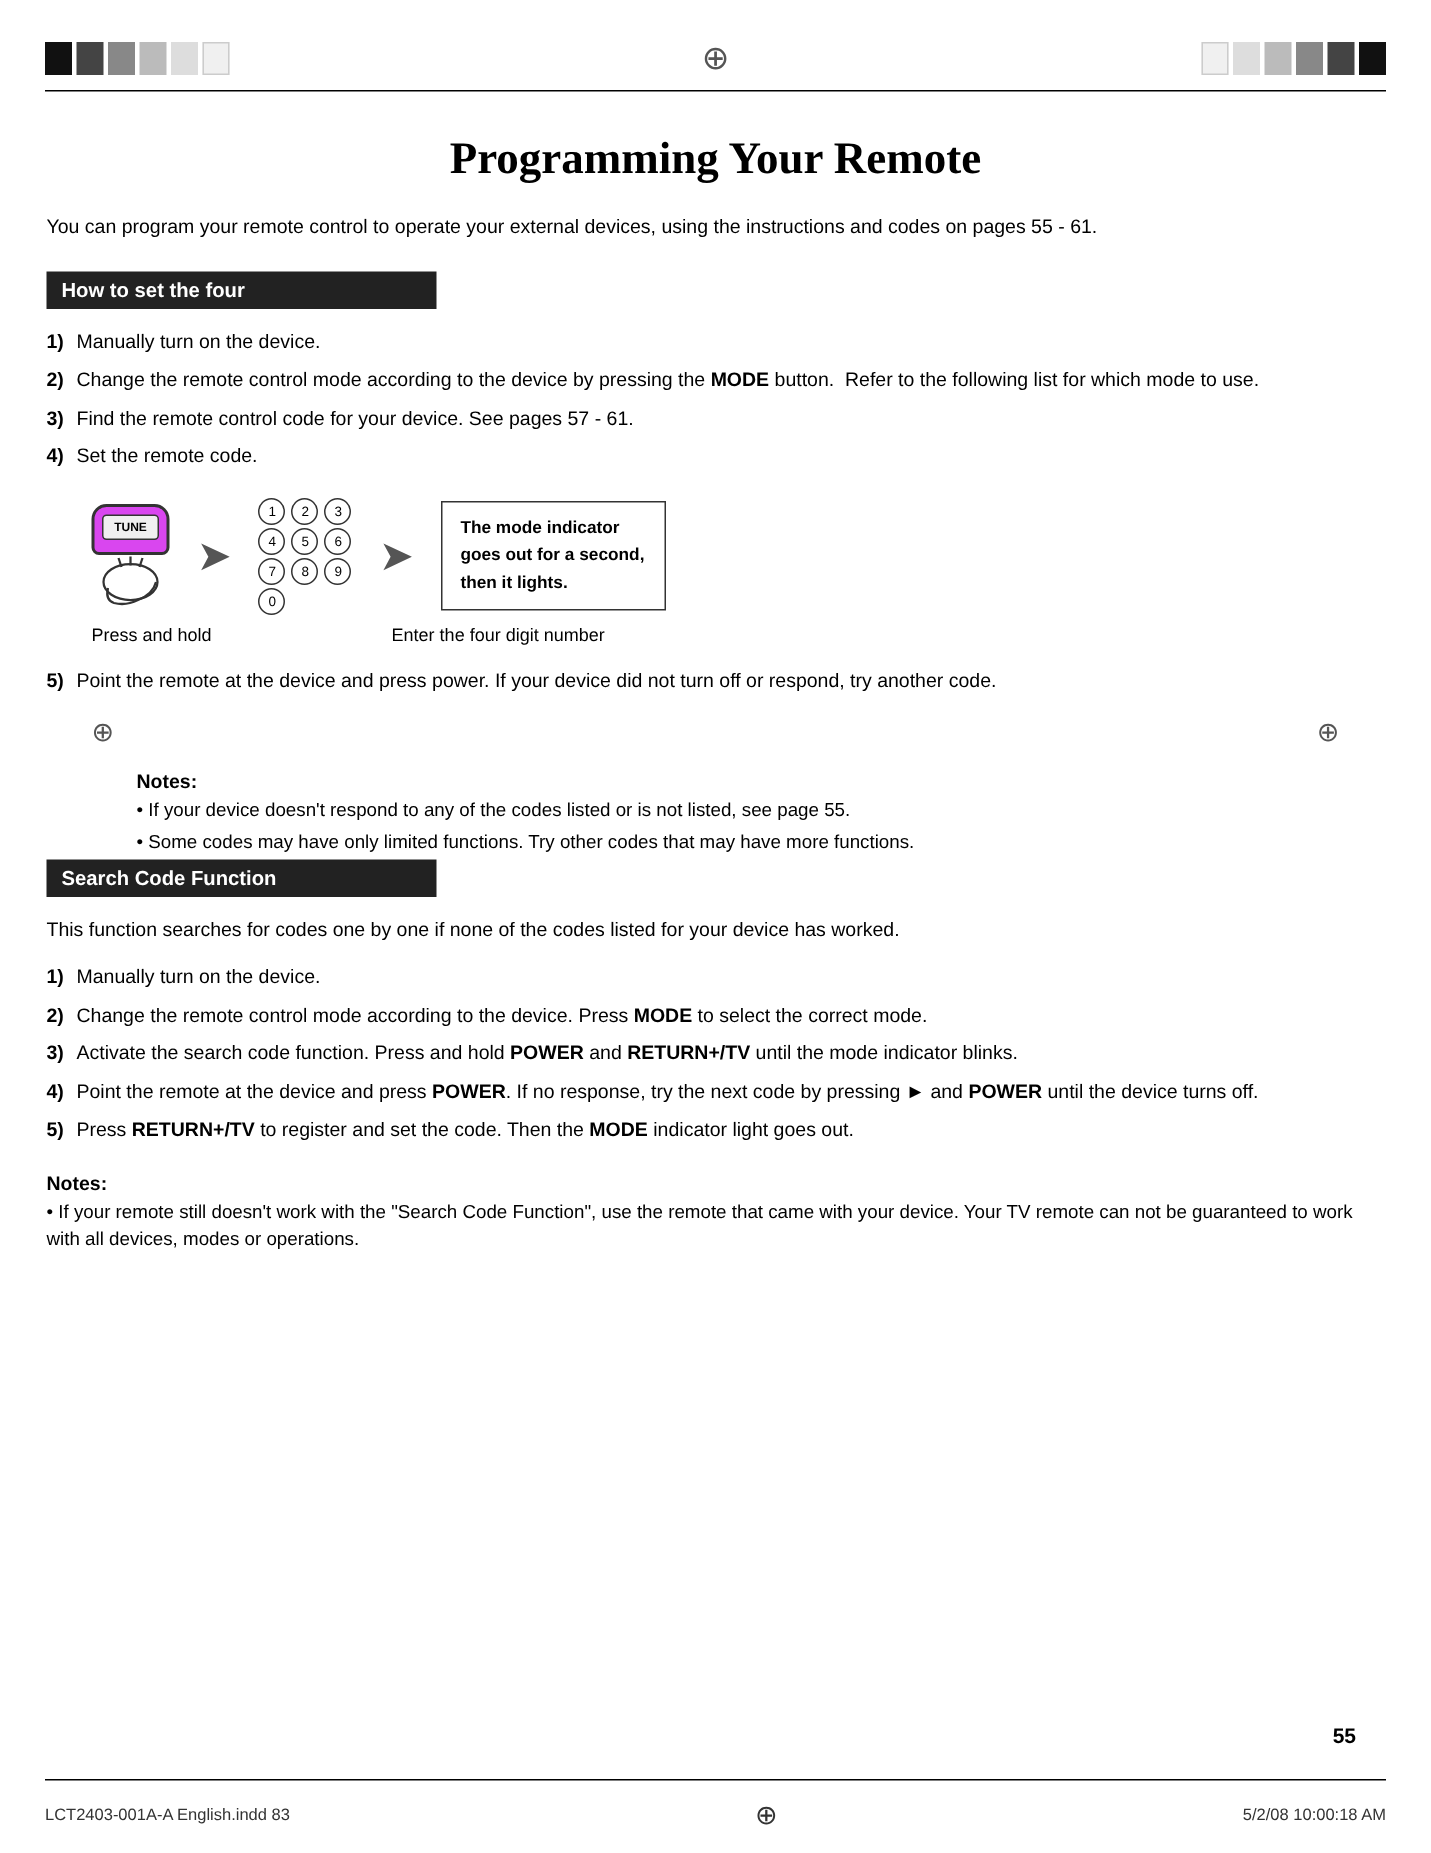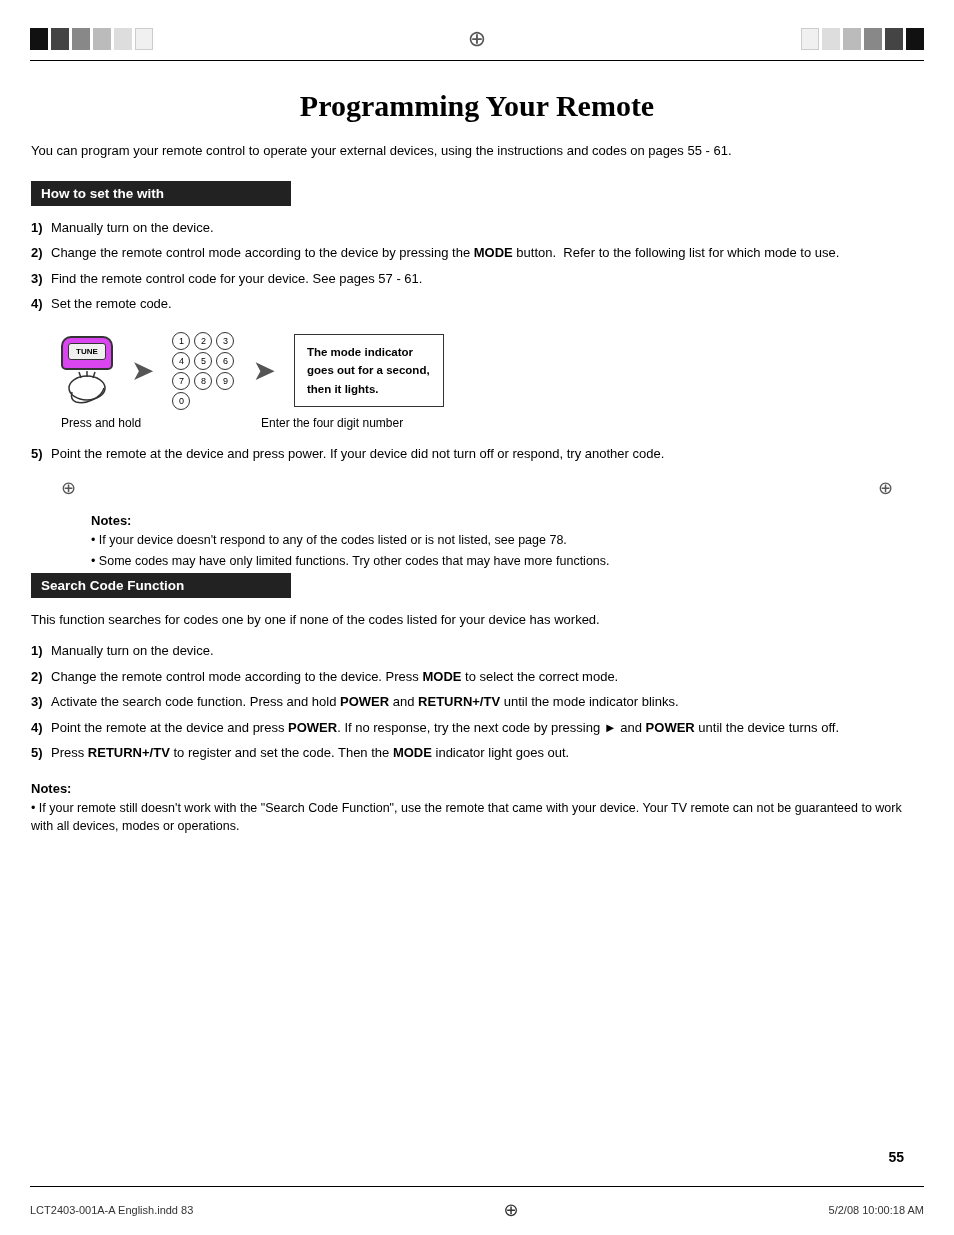--- a/index.html
+++ b/index.html
@@ -259,7 +259,7 @@
   <p class="intro-text">You can program your remote control to operate your external devices, using the instructions and codes on pages 55 - 61.</p>
 
   <div>
-    <div class="section-header">How to set the with</div>
+    <div class="section-header">How to set the four</div>
 
     <ol class="steps">
       <li class="step">

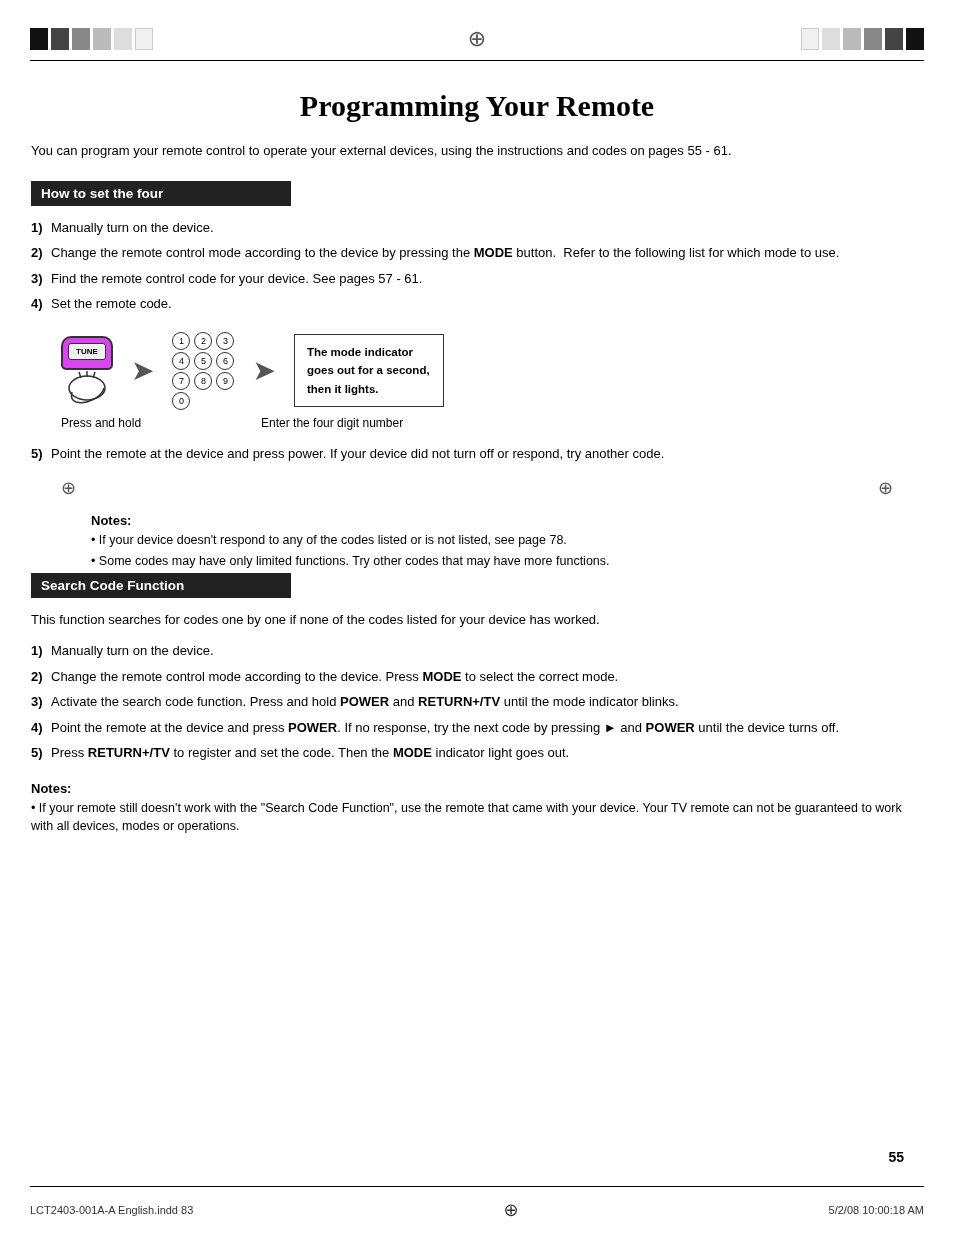--- a/index.html
+++ b/index.html
@@ -349,7 +349,7 @@
 
     <div style="padding-left: 60px;">
       <p class="notes-title">Notes:</p>
-      <p class="note-item">If your device doesn't respond to any of the codes listed or is not listed, see page 78.</p>
+      <p class="note-item">If your device doesn't respond to any of the codes listed or is not listed, see page 55.</p>
       <p class="note-item">Some codes may have only limited functions.  Try other codes that may have more functions.</p>
     </div>
   </div>

